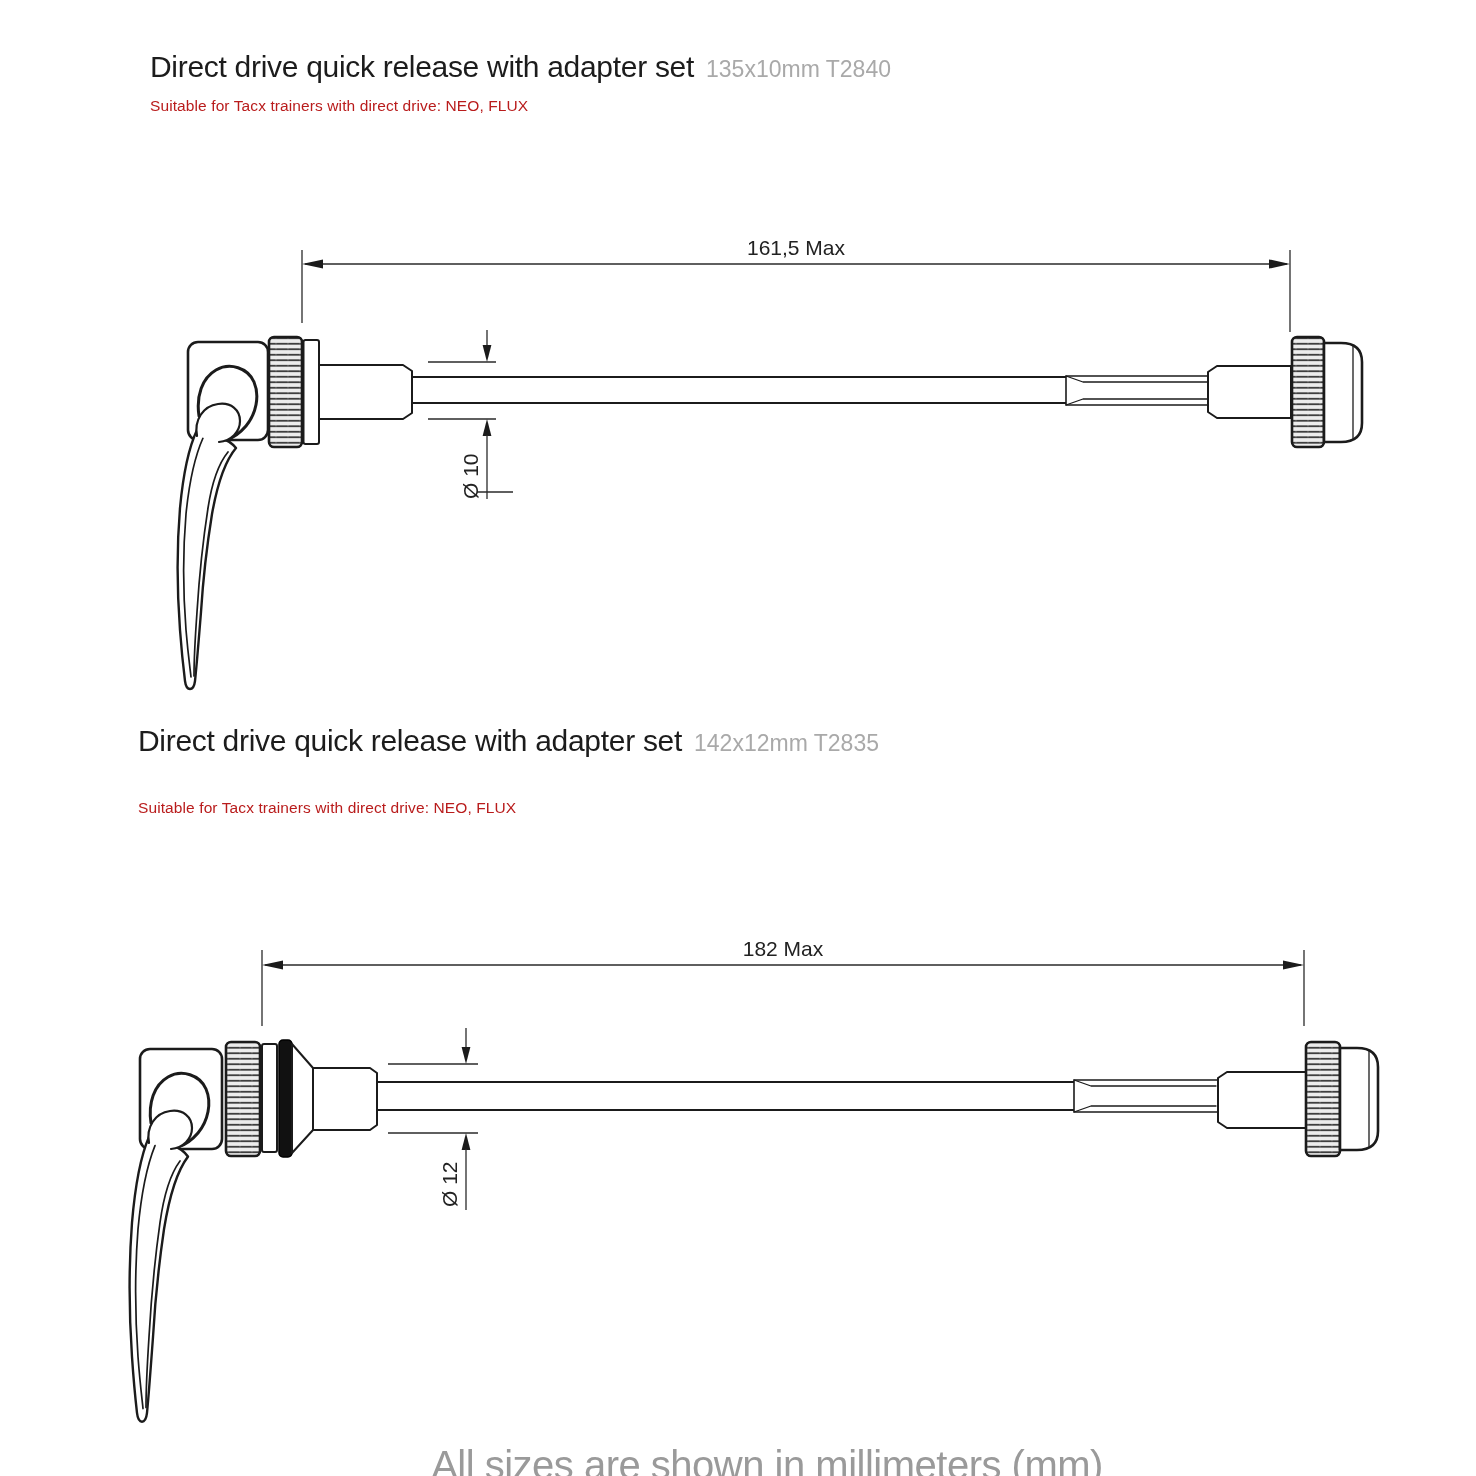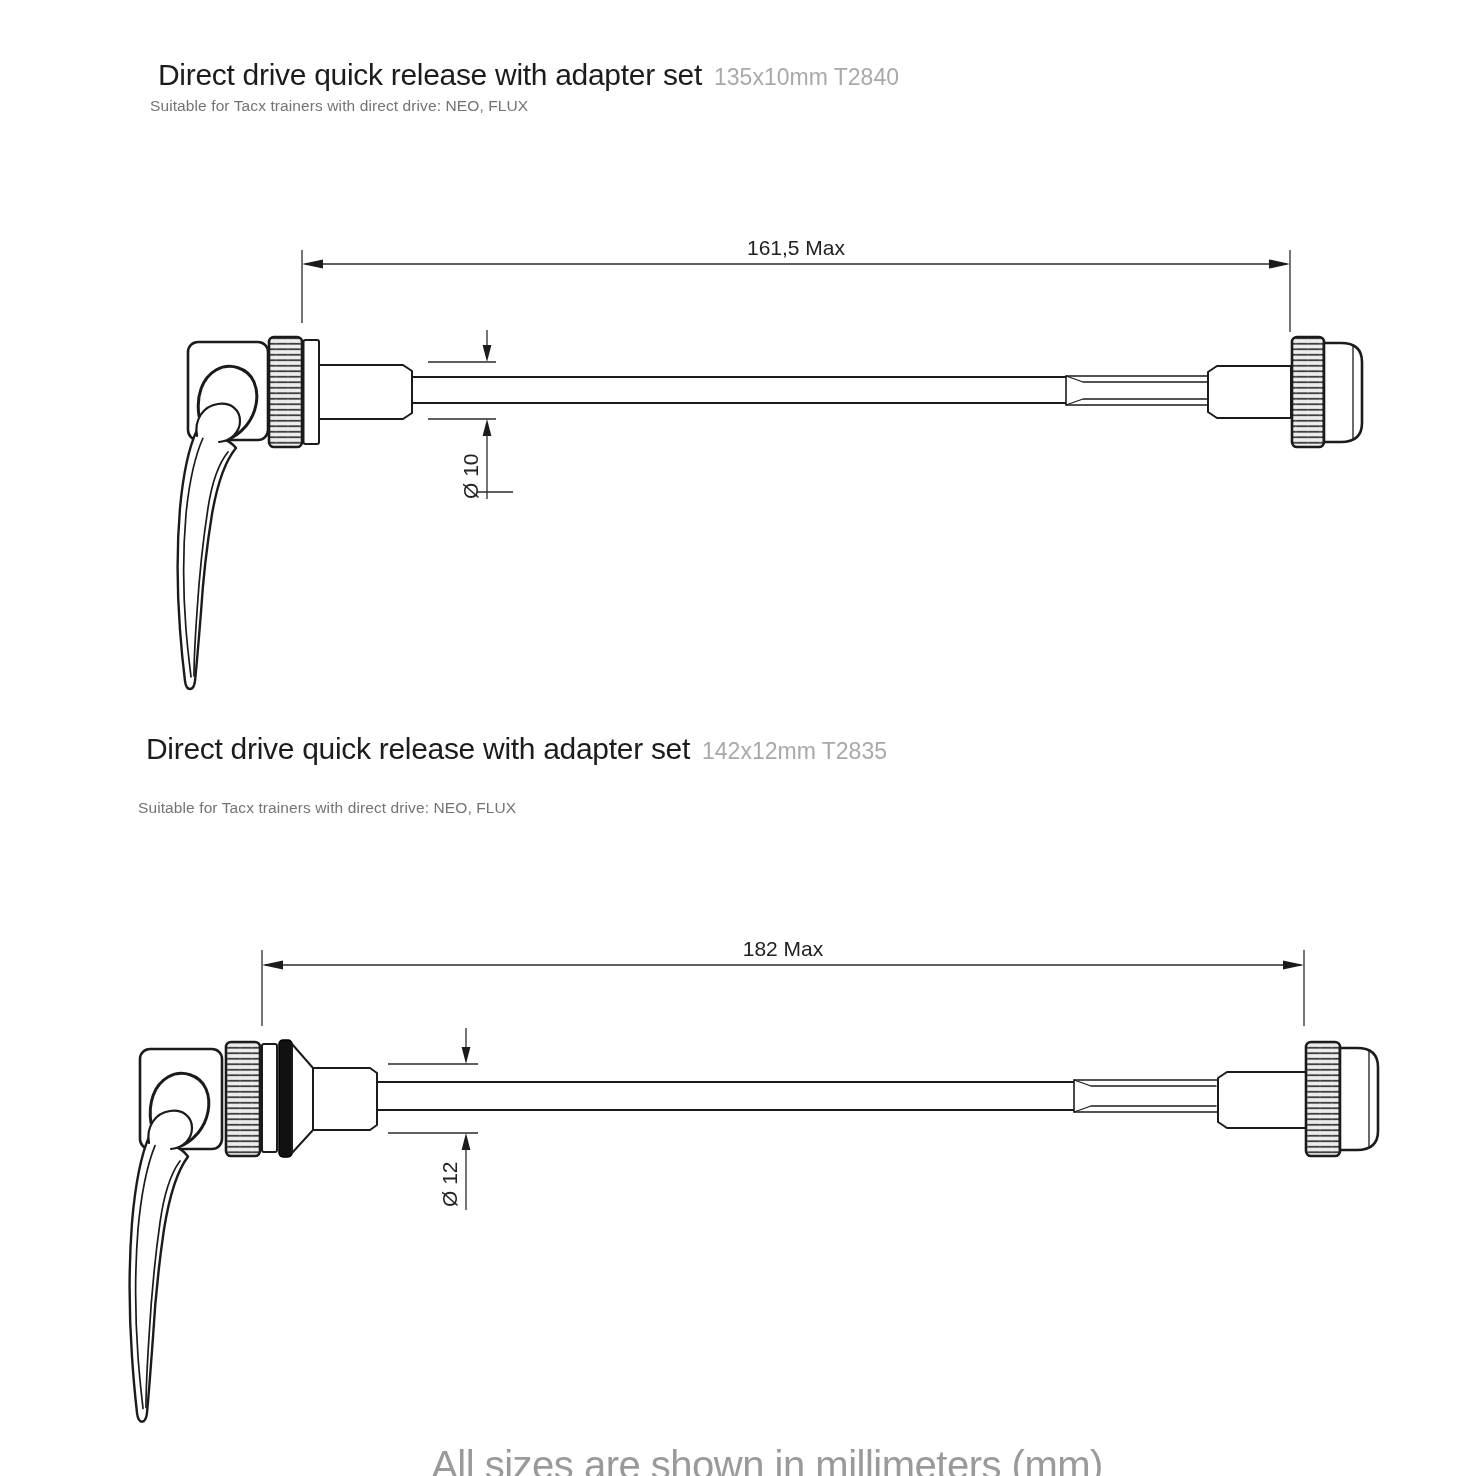--- a/index.html
+++ b/index.html
@@ -11,7 +11,7 @@
   }
   .abs{position:absolute;}
   h1.sec-title{
-    margin:8px;font-size:30px;font-weight:400;letter-spacing:-0.3px;white-space:nowrap;
+    margin:0;font-size:30px;font-weight:400;letter-spacing:-0.3px;white-space:nowrap;
   }
   h1.sec-title .variant{
     font-size:23px;color:#a9a9a9;margin-left:12px;font-weight:400;letter-spacing:0;

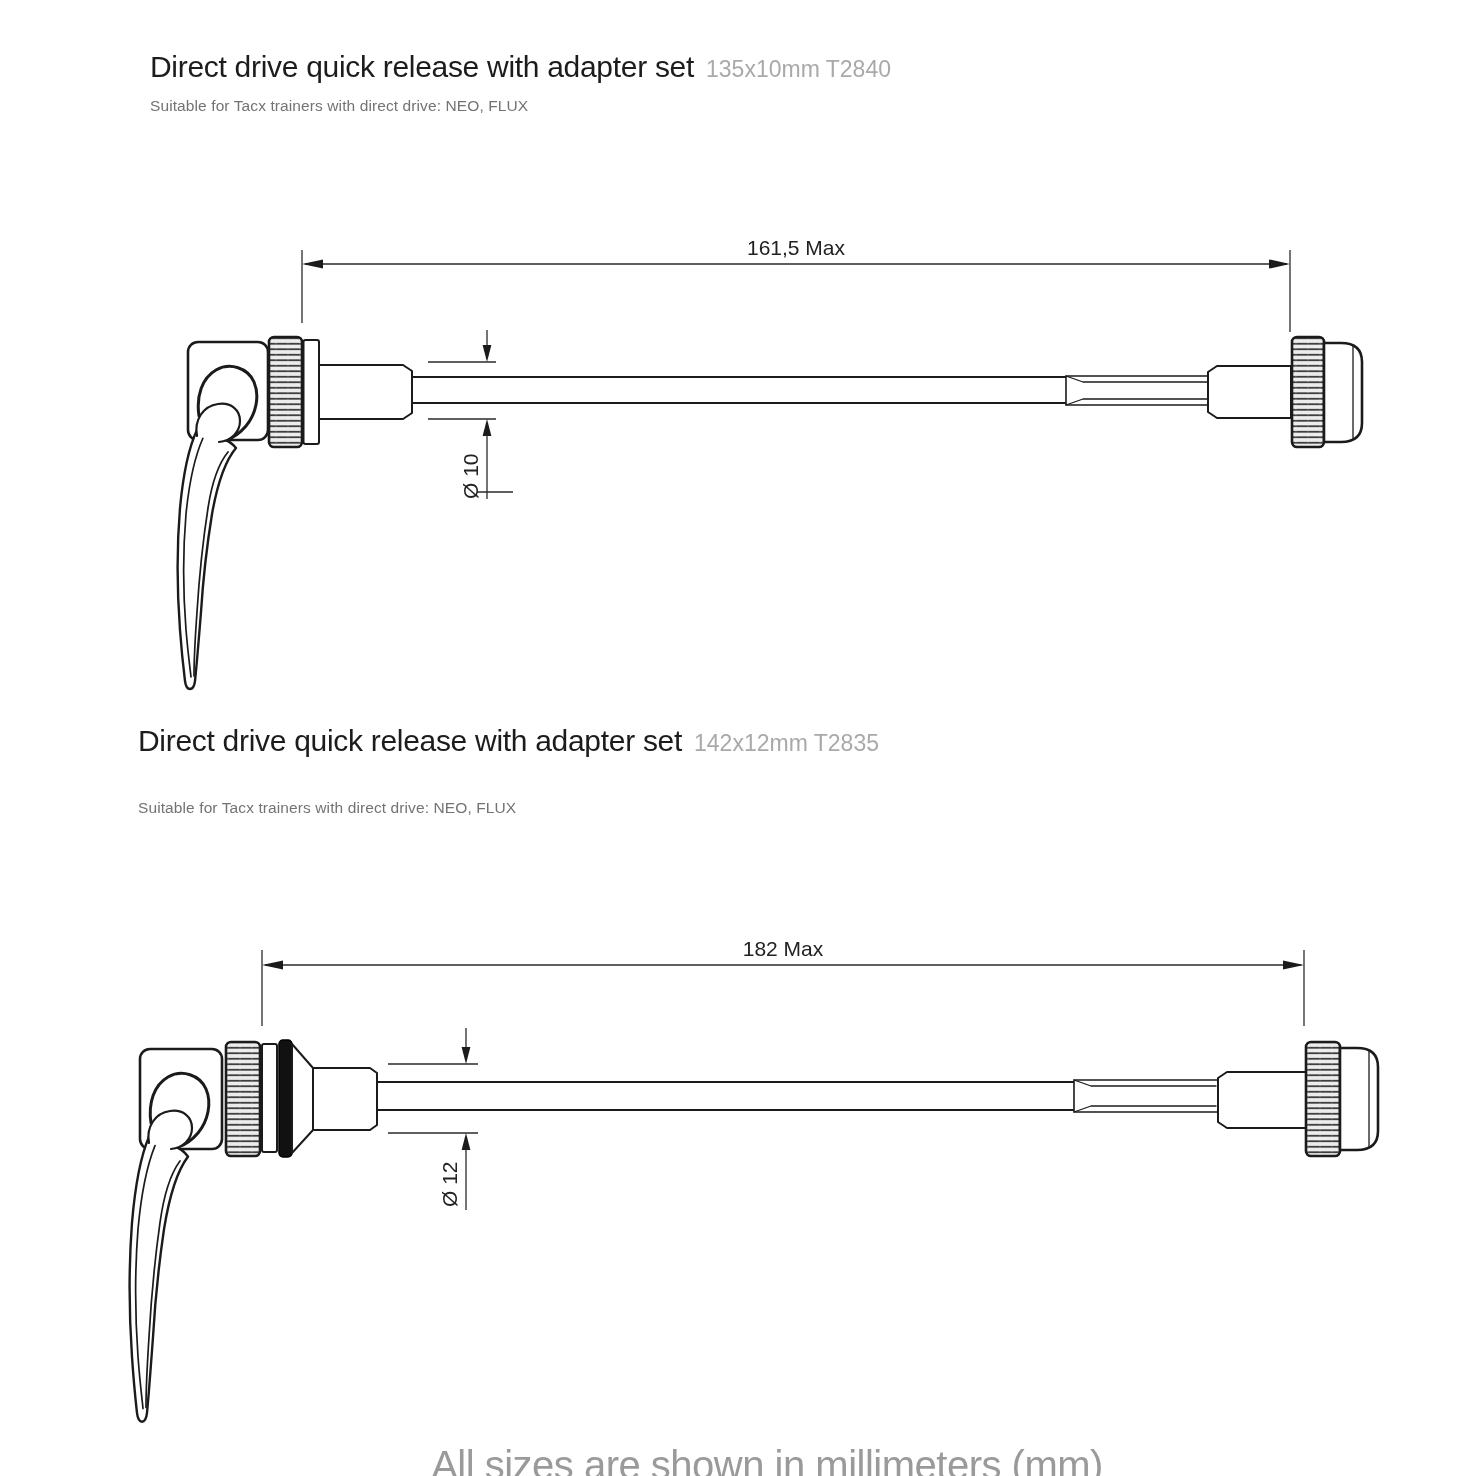--- a/index.html
+++ b/index.html
@@ -17,7 +17,7 @@
     font-size:23px;color:#a9a9a9;margin-left:12px;font-weight:400;letter-spacing:0;
   }
   .sec-sub{
-    font-size:15.5px;letter-spacing:0.1px;color:#737373;white-space:nowrap;
+    font-size:15.5px;letter-spacing:0.1px;color:#b91c1c;white-space:nowrap;
   }
   .footer-note{
     left:0;width:100%;top:1443px;text-align:center;text-indent:58px;

